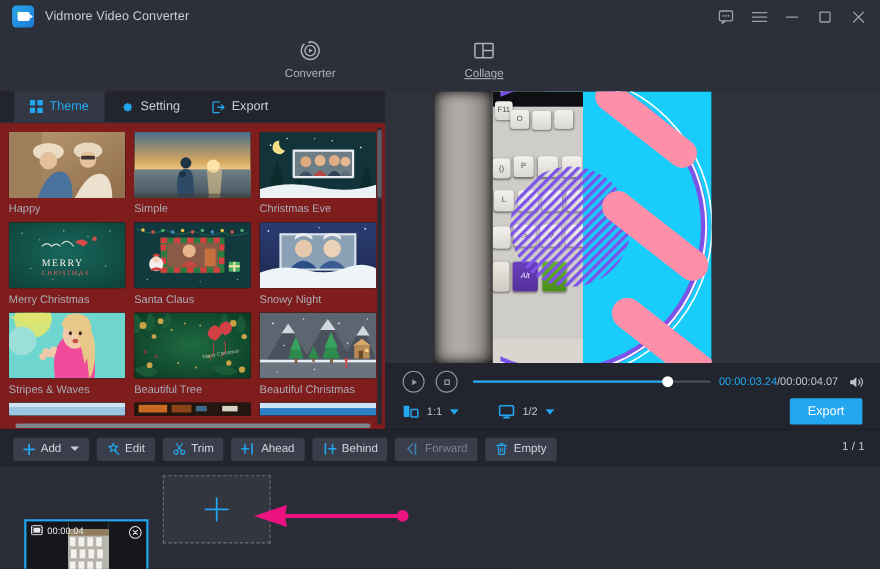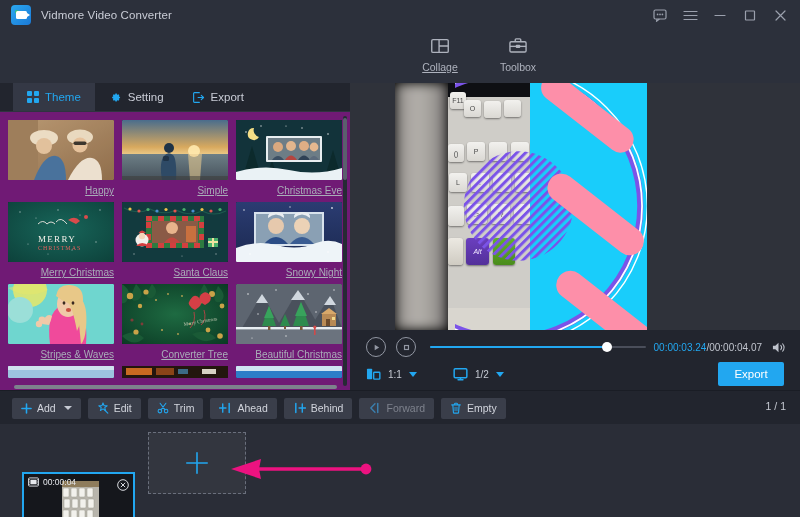--- a/index.html
+++ b/index.html
@@ -284,6 +284,17 @@
   </div>
 
   <div class="topnav">
+    <div class="navitem" style="left:243px;">
+      <div class="nicon">
+        <svg width="22" height="22" viewBox="0 0 24 24">
+            <path d="M12 3.2a8.8 8.8 0 1 1-6.2 2.6" fill="none" stroke="currentColor" stroke-width="1.5" stroke-linecap="round"></path>
+            <path d="M12 2.2 L12 5.2 L9.6 3.7 Z" fill="currentColor"></path>
+            <circle cx="12" cy="12" r="5.2" fill="none" stroke="currentColor" stroke-width="1.4"></circle>
+            <path d="M10.7 9.8 L14.4 12 L10.7 14.2 Z" fill="currentColor"></path>
+          </svg>
+      </div>
+      <div class="nlbl">Converter</div>
+    </div>
     <div class="navitem" style="left:401px;text-decoration:underline;">
       <div class="nicon">
         <svg width="22" height="22" viewBox="0 0 24 24">

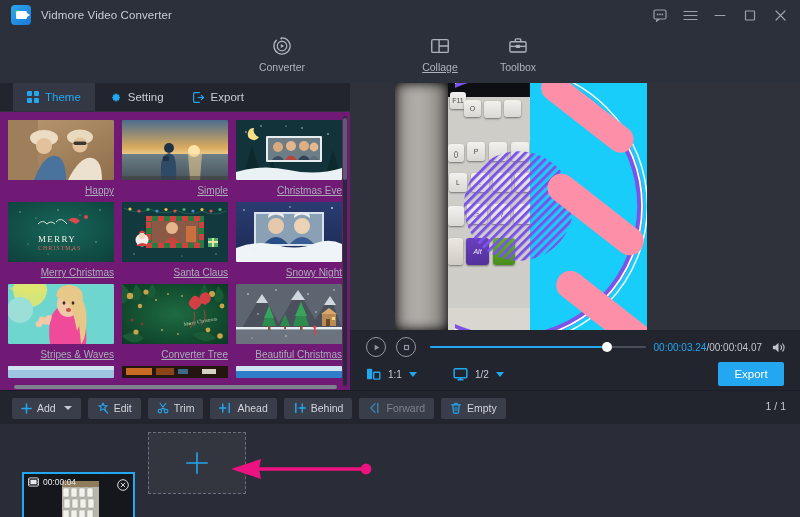--- a/index.html
+++ b/index.html
@@ -303,17 +303,6 @@
           </svg>
       </div>
       <div class="nlbl">Collage</div>
-    </div>
-    <div class="navitem" style="left:479px;">
-      <div class="nicon">
-        <svg width="22" height="22" viewBox="0 0 24 24">
-            <path d="M9 6.5 V5.2 a1 1 0 0 1 1-1 h4 a1 1 0 0 1 1 1 V6.5" fill="none" stroke="currentColor" stroke-width="1.5"></path>
-            <rect x="3.2" y="7.4" width="17.6" height="11.2" rx="1.4" fill="none" stroke="currentColor" stroke-width="1.5"></rect>
-            <path d="M3.2 12.4 h17.6" stroke="currentColor" stroke-width="1.5"></path>
-            <rect x="9.6" y="10.6" width="4.8" height="3.6" rx=".8" fill="currentColor"></rect>
-          </svg>
-      </div>
-      <div class="nlbl">Toolbox</div>
     </div>
   </div>
 

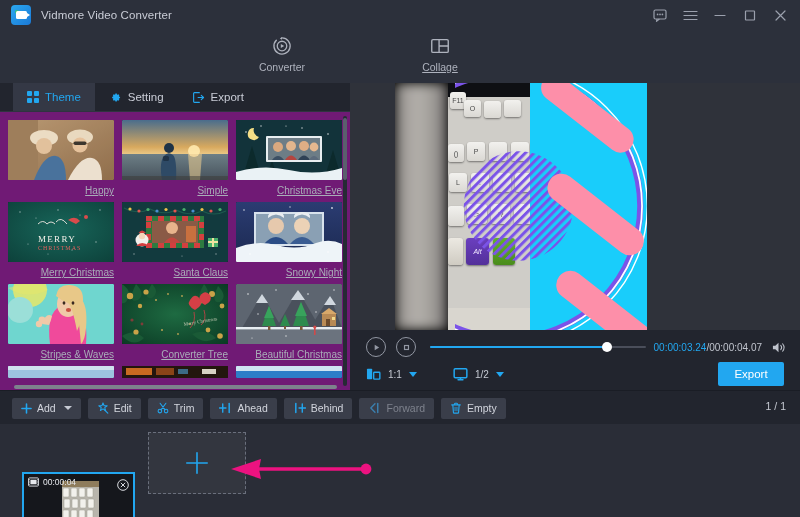--- a/index.html
+++ b/index.html
@@ -72,7 +72,7 @@
   
   .leftpanel {
     position: absolute; left: 0; top: 83px; width: 350px; height: 307px;
-    background: #701a75;
+    background: #7f1d1d;
   }
   .tabbar {
     position: absolute; left: 0; top: 0; width: 350px; height: 28px;

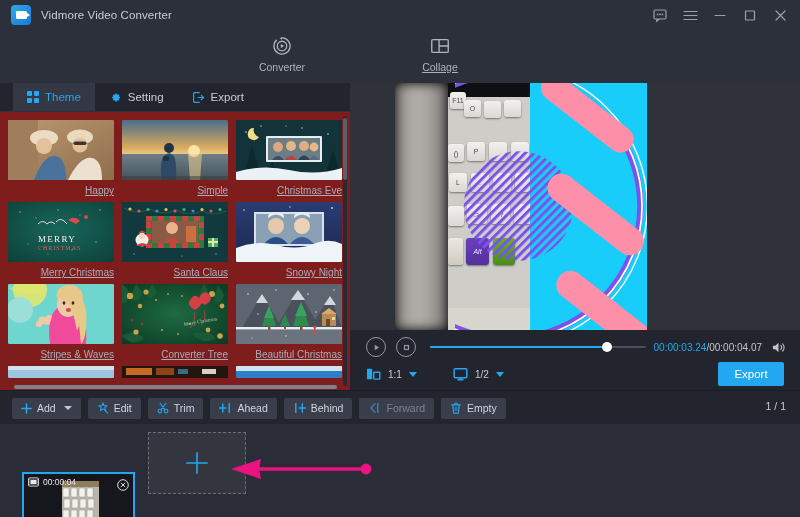--- a/index.html
+++ b/index.html
@@ -104,8 +104,8 @@
     background: #111;
   }
   .tname {
-    text-align: right; font-size: 10px; color: #a9adb8; margin-top: 5px;
-    white-space: nowrap; overflow: hidden; text-overflow: ellipsis; text-decoration: underline;
+    text-align: left; font-size: 10px; color: #a9adb8; margin-top: 5px;
+    white-space: nowrap; overflow: hidden; text-overflow: ellipsis;
   }
   .vscroll {
     position: absolute; right: 3px; top: 6px; width: 4px; height: 62px;

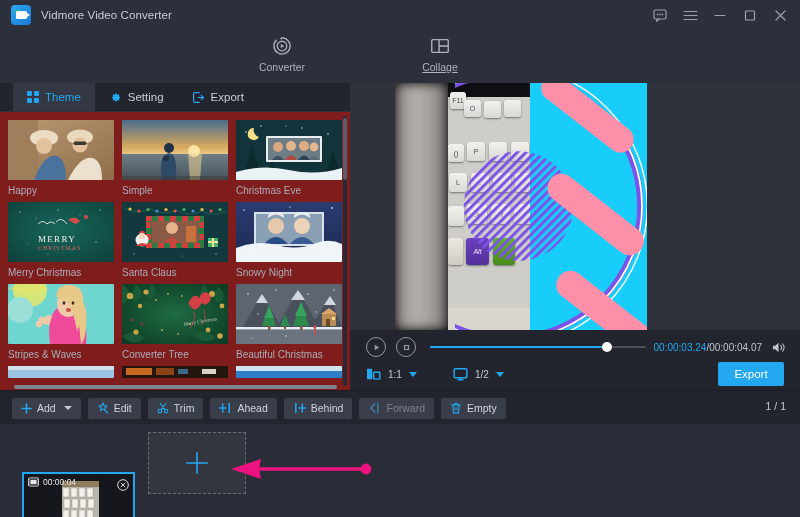--- a/index.html
+++ b/index.html
@@ -635,7 +635,7 @@
               <text x="62" y="42" font-family="Liberation Serif, serif" font-size="5" fill="#e9e2cf" opacity=".75" transform="rotate(-10 62 42)">Merry Christmas</text>
             </svg>
           </div>
-          <div class="tname">Converter Tree</div>
+          <div class="tname">Beautiful Tree</div>
         </div>
 
         <div class="themecell">

